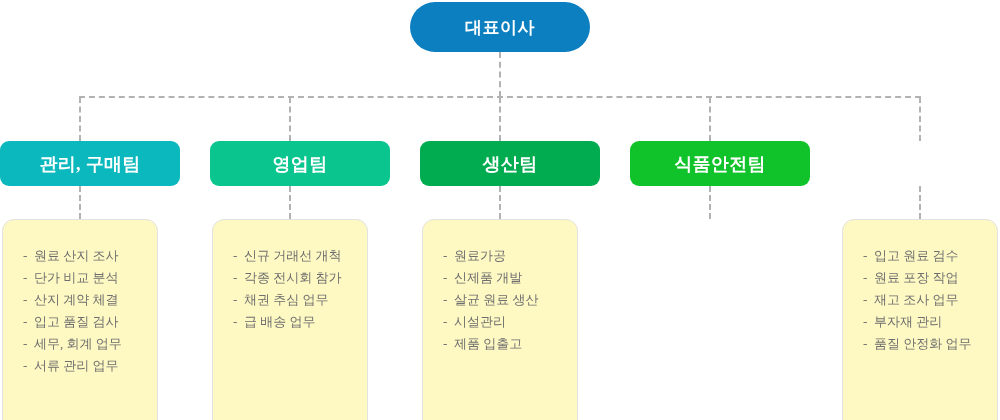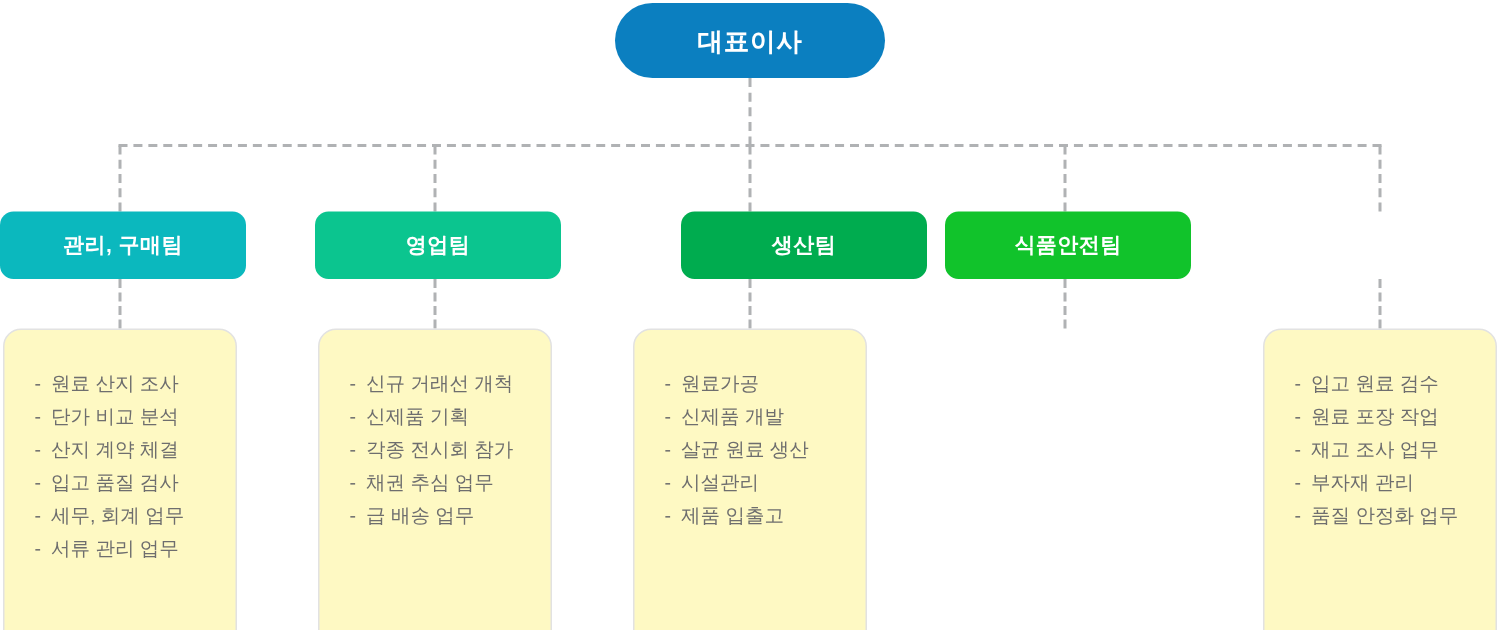--- a/index.html
+++ b/index.html
@@ -20,6 +20,7 @@
     left: 0; top: 0;
     width: 1000px;
     height: 420px;
+    font-family: Liberation Serif, serif;
   }
 
   

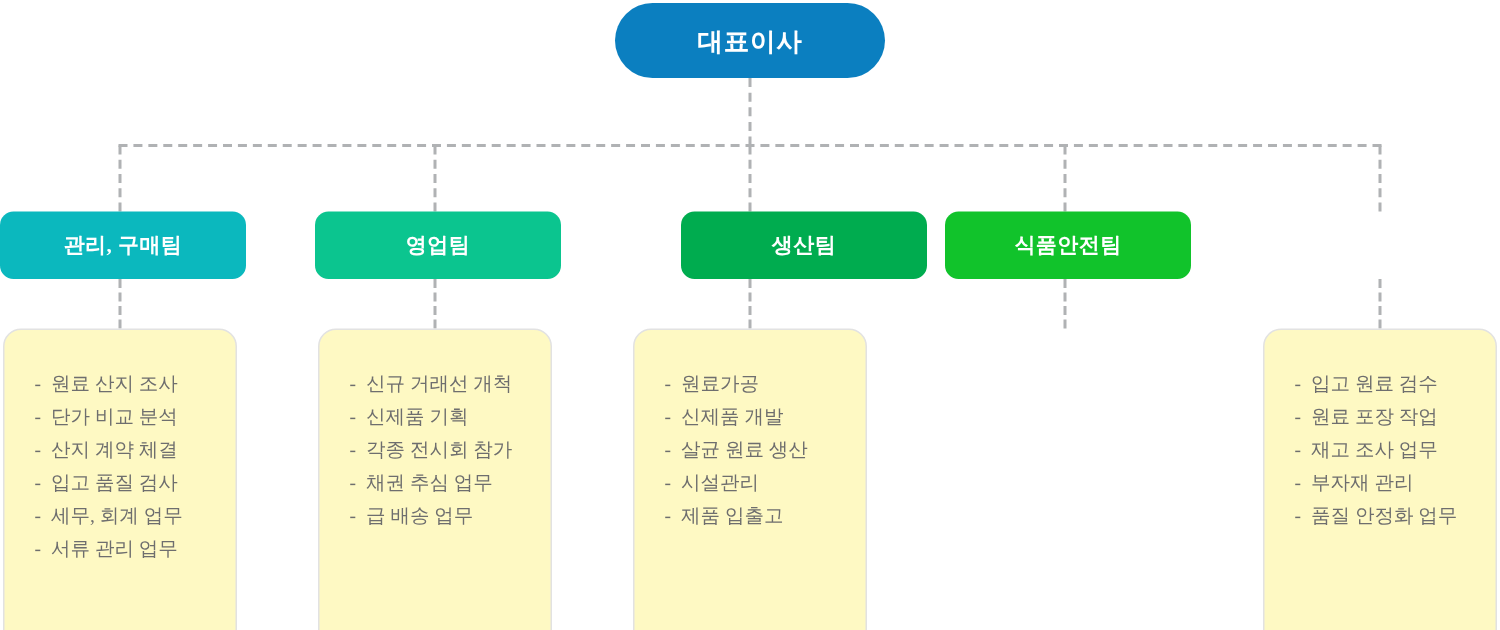--- a/index.html
+++ b/index.html
@@ -95,14 +95,14 @@
     position: absolute;
     left: 0;
     top: 141px;
-    width: 164px;
+    width: 180px;
     height: 45px;
     border-radius: 9px;
     display: flex;
     align-items: center;
     justify-content: center;
     color: #ffffff;
-    font-size: 14px;
+    font-size: 18px;
     font-weight: bold;
     letter-spacing: 0.3px;
     box-sizing: border-box;

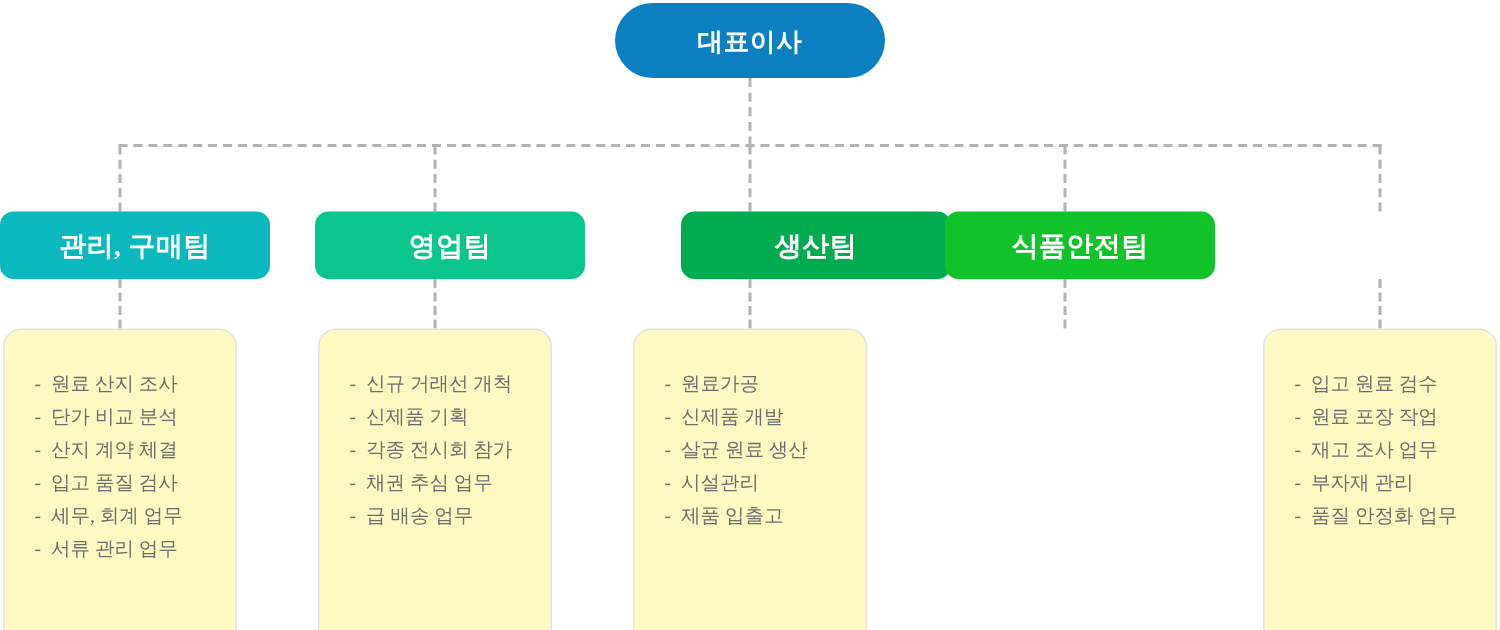--- a/index.html
+++ b/index.html
@@ -186,7 +186,7 @@
 
   <div class="team-col" data-col="2">
     <div class="conn-v drop-top" style="border-left-color: rgb(176, 178, 180);"></div>
-    <div class="team-header" style="background: rgb(0, 172, 79); margin-left: 34px;">
+    <div class="team-header" style="background: rgb(0, 172, 79);">
       <span>생산팀</span>
     </div>
     <div class="conn-v drop-mid" style="border-left-color: rgb(176, 178, 180);"></div>

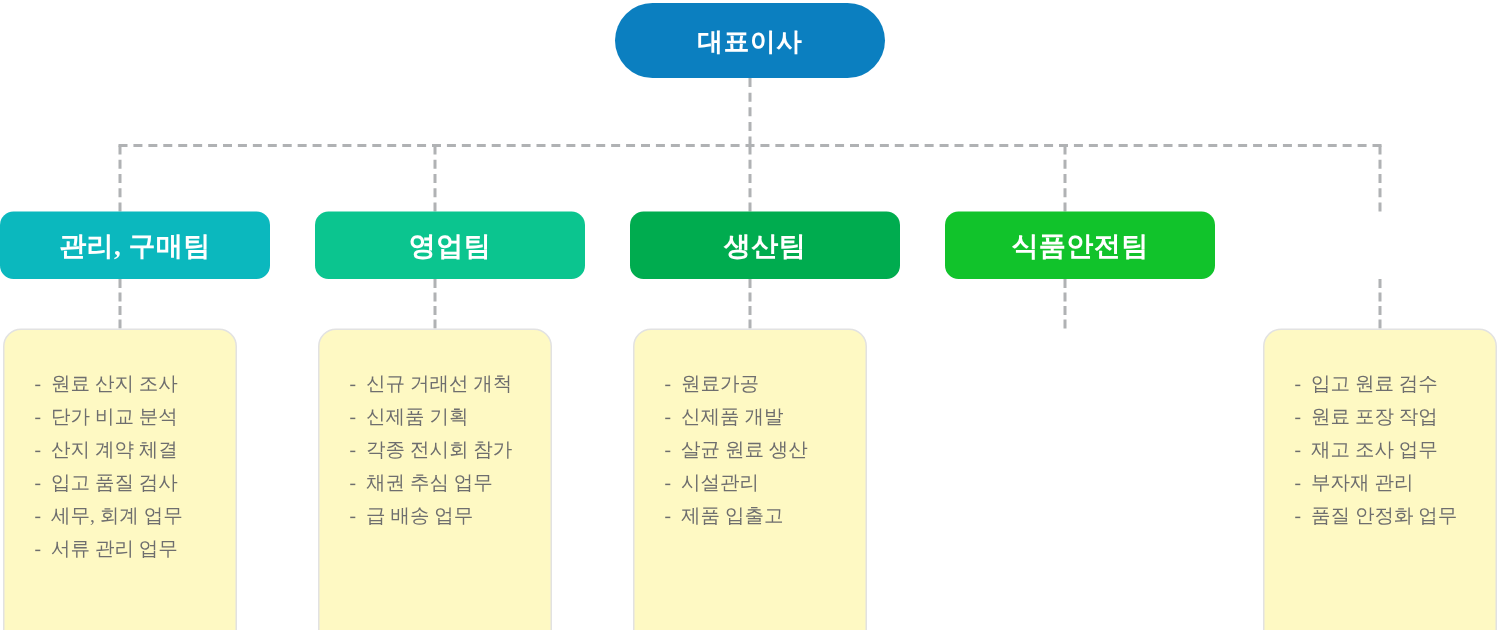--- a/index.html
+++ b/index.html
@@ -176,7 +176,6 @@
     <div class="team-tasks">
       <ul class="task-list">
         <li class="task-item"><span class="task-dash">-</span><span>신규 거래선 개척</span></li>
-        <li class="task-item"><span class="task-dash">-</span><span>신제품 기획</span></li>
         <li class="task-item"><span class="task-dash">-</span><span>각종 전시회 참가</span></li>
         <li class="task-item"><span class="task-dash">-</span><span>채권 추심 업무</span></li>
         <li class="task-item"><span class="task-dash">-</span><span>급 배송 업무</span></li>

